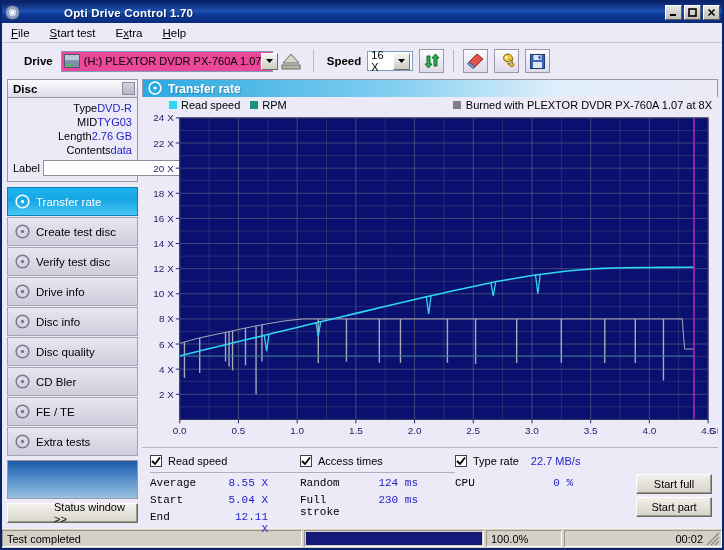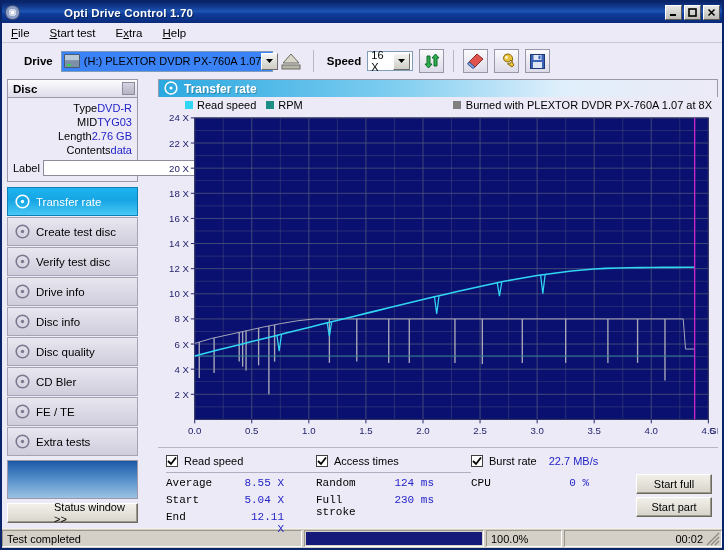--- a/index.html
+++ b/index.html
@@ -68,7 +68,7 @@
   .drive-label { font-weight: bold; font-size: 11.5px; margin-right: 2px; padding-left: 16px; }
   .drive-select {
     width: 212px; height: 21px;
-    background: #3b82f6; border: 1px solid #7f9db9;
+    background: #ec4899; border: 1px solid #7f9db9;
     display: flex; align-items: center; padding-left: 2px;
     position: relative;
   }

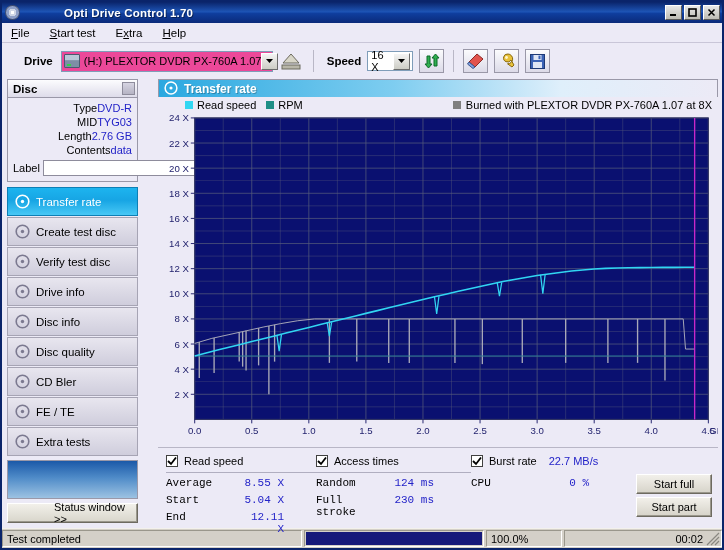--- a/index.html
+++ b/index.html
@@ -105,7 +105,7 @@
   .speed-txt { flex:1 1 auto; font-size:11px; }
   .sep { width:1px; height:22px; background:#b9b7c6; margin:0 3px; }
   
-  .body { flex:1 1 auto; display:flex; padding: 0 4px 0 5px; gap:20px; min-height:0; }
+  .body { flex:1 1 auto; display:flex; padding: 0 4px 0 5px; gap:4px; min-height:0; }
   
   .sidebar { width:131px; flex:0 0 131px; display:flex; flex-direction:column; }
   .disc-head {

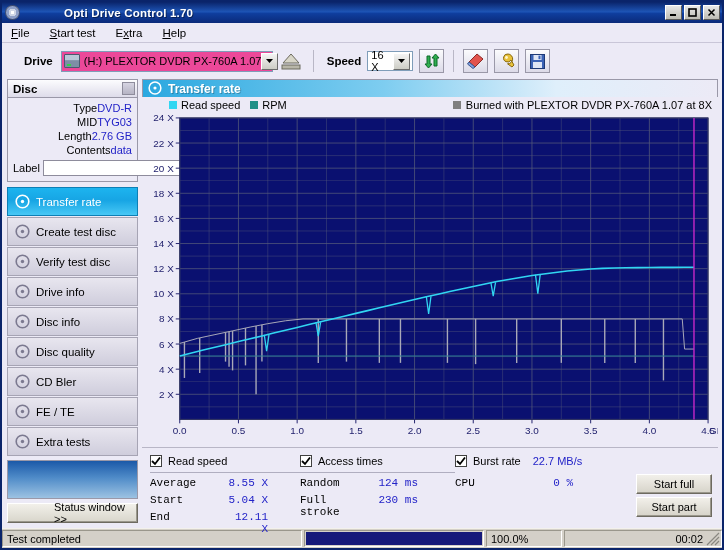--- a/index.html
+++ b/index.html
@@ -648,7 +648,7 @@
                     <path d="M1 5 L4 8 L9 1.5" stroke="#000" stroke-width="1.8" fill="none"></path>
                   </svg>
               </span>
-              <span class="chk-label">Burst rate</span>
+              <span class="chk-label">Type rate</span>
               <span class="burst-val">22.7 MB/s</span>
             </div>
             <div class="underline" style="visibility:hidden"></div>

